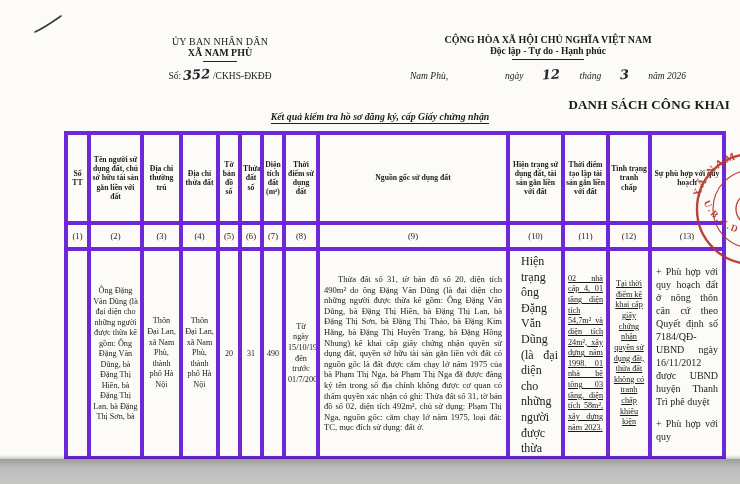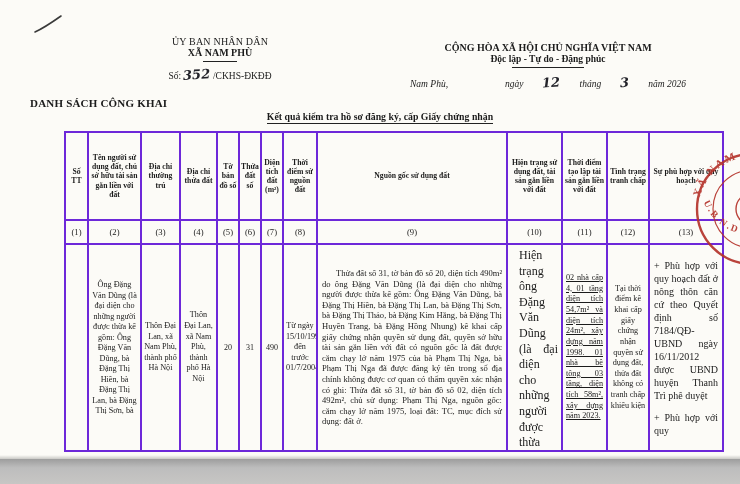--- a/index.html
+++ b/index.html
@@ -21,7 +21,7 @@
   .hdr-left .l2{font-weight:bold;font-size:10px;}
   .rule-s{width:34px;border-top:1.4px solid #222;margin:3px auto 6px auto;}
   .doc-no{font-size:9.5px;margin-top:2px;}
-  .hdr-right{position:absolute;left:378px;top:42px;width:340px;text-align:center;}
+  .hdr-right{position:absolute;left:378px;top:34px;width:340px;text-align:center;}
   .hdr-right .l1{font-weight:bold;font-size:10px;}
   .hdr-right .l2{font-weight:bold;font-size:9.5px;margin-top:1px;}
   .rule-m{width:72px;border-top:1.4px solid #222;margin:3px auto 8px auto;}

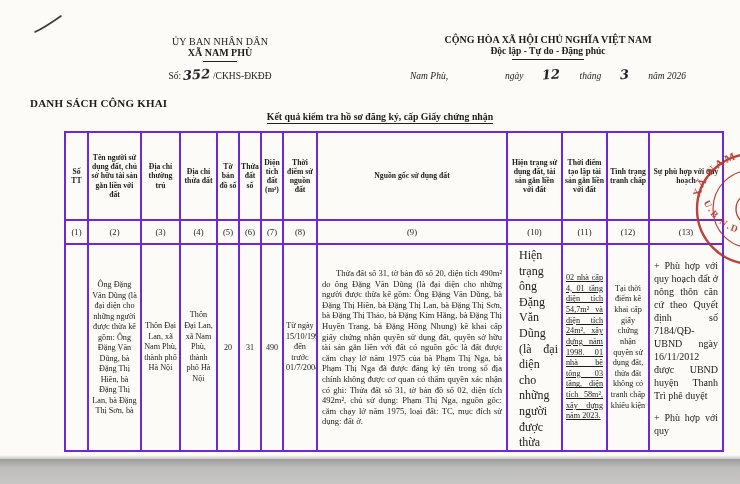--- a/index.html
+++ b/index.html
@@ -80,7 +80,7 @@
 
 <div class="hdr-right">
   <div class="l1">CỘNG HÒA XÃ HỘI CHỦ NGHĨA VIỆT NAM</div>
-  <div class="l2">Độc lập - Tự do - Đặng phúc</div>
+  <div class="l2">Độc lập - Tự do - Hạnh phúc</div>
   <div class="rule-m"></div>
   <div class="dateline">
     <span class="place">Nam Phù,</span>

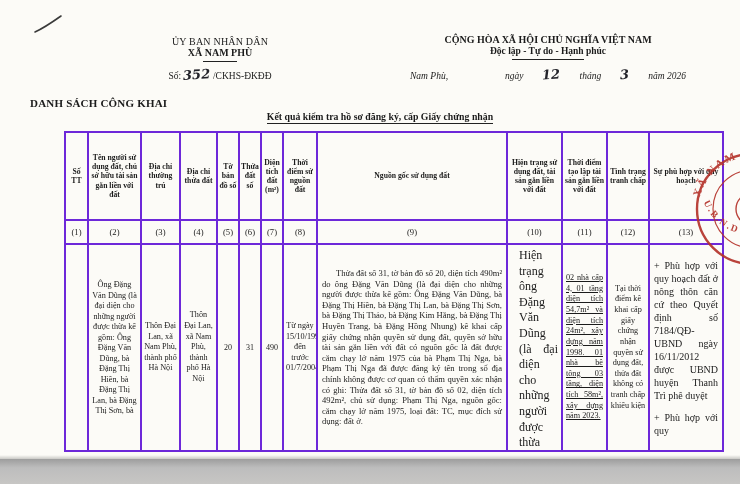--- a/index.html
+++ b/index.html
@@ -29,8 +29,8 @@
   .dateline .place{margin-right:38px;}
   .handwrite{font-family:"DejaVu Serif",serif;font-style:italic;font-weight:bold;
     font-size:13px;display:inline-block;transform:rotate(-4deg);color:#23232a;line-height:1;}
-  .title{position:absolute;left:30px;right:10px;top:97px;text-align:left;
-    font-weight:bold;font-size:11px;letter-spacing:.2px;}
+  .title{position:absolute;left:30px;right:10px;top:97px;text-align:right;
+    font-weight:bold;font-size:13px;letter-spacing:.2px;}
   .subtitle{position:absolute;left:30px;right:10px;top:111px;text-align:center;
     font-weight:bold;font-size:9.8px;}
   .subtitle span{border-bottom:1px solid #222;padding-bottom:1px;}

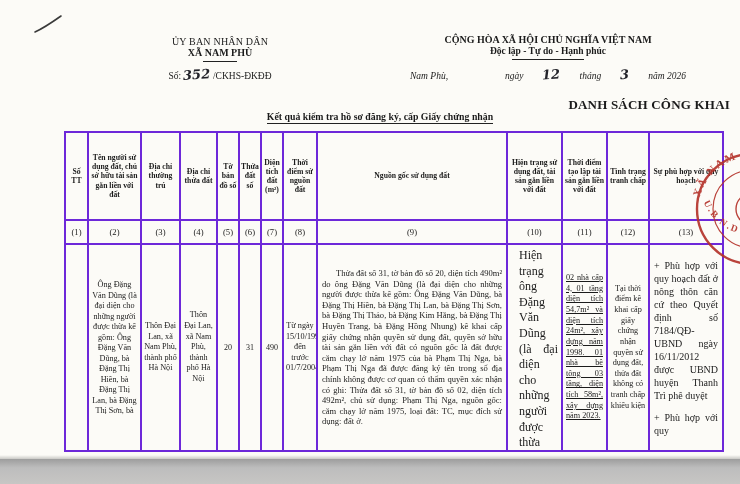--- a/index.html
+++ b/index.html
@@ -32,7 +32,7 @@
   .title{position:absolute;left:30px;right:10px;top:97px;text-align:right;
     font-weight:bold;font-size:13px;letter-spacing:.2px;}
   .subtitle{position:absolute;left:30px;right:10px;top:111px;text-align:center;
-    font-weight:bold;font-size:9.8px;}
+    font-weight:bold;font-size:9.8px;font-style:italic;}
   .subtitle span{border-bottom:1px solid #222;padding-bottom:1px;}
 
   .tickmark{position:absolute;left:32px;top:12px;}

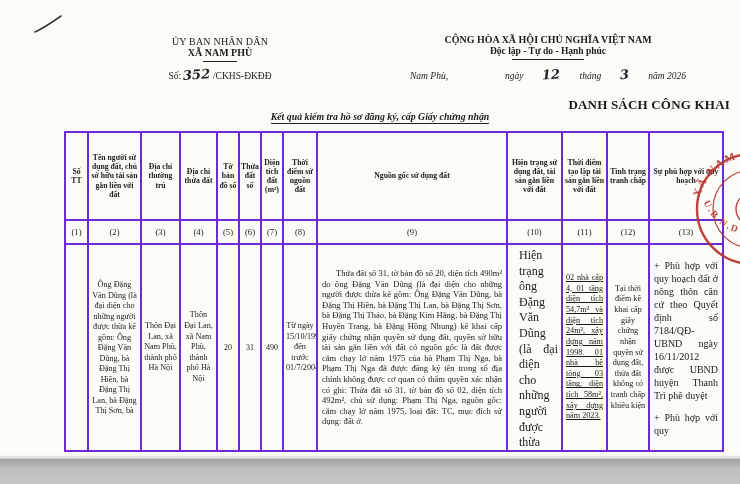--- a/index.html
+++ b/index.html
@@ -40,7 +40,7 @@
   
   table.main{position:absolute;left:64px;top:131px;width:658px;
     border-collapse:collapse;table-layout:fixed;}
-  table.main td{border:2px solid #6d28d9;padding:1px 2px;vertical-align:middle;
+  table.main td{border:4px solid #6d28d9;padding:1px 2px;vertical-align:middle;
     text-align:center;font-size:8px;line-height:1.2;overflow:hidden;}
   tr.hdr td{font-weight:bold;font-size:7.7px;line-height:1.18;height:84px;padding:1px;}
   tr.nums td{height:20px;font-size:8.6px;}

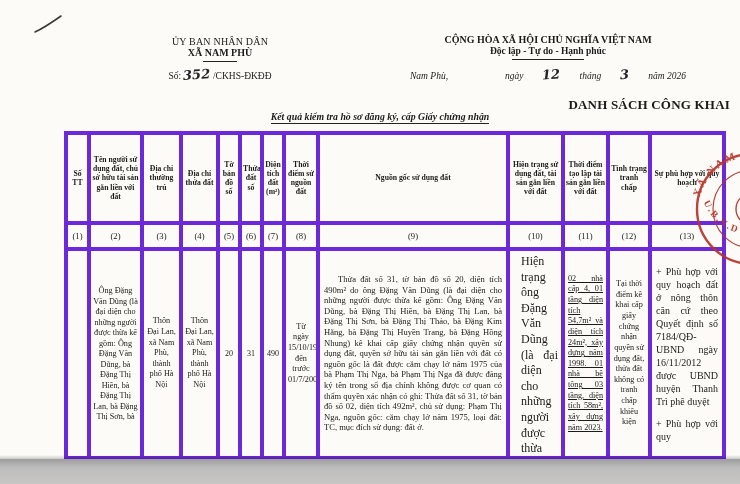--- a/index.html
+++ b/index.html
@@ -122,7 +122,7 @@
     <td>Tờ bản đồ số</td>
     <td>Thửa đất số</td>
     <td>Diện tích đất (m²)</td>
-    <td>Thời điểm sử nguồn đất</td>
+    <td>Thời điểm sử dụng đất</td>
     <td>Nguồn gốc sử dụng đất</td>
     <td>Hiện trạng sử dụng đất, tài sản gắn liền với đất</td>
     <td>Thời điểm tạo lập tài sản gắn liền với đất</td>

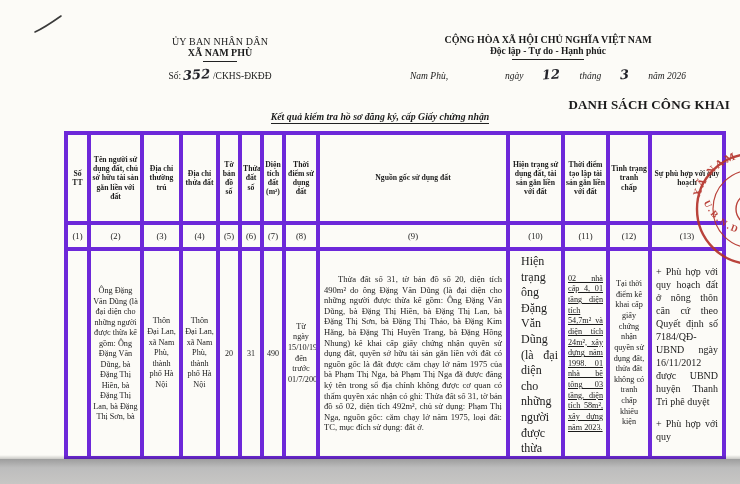--- a/index.html
+++ b/index.html
@@ -54,7 +54,7 @@
   .plan-text .p2{margin-top:9px;}
   .owner-text{font-size:8.2px;line-height:1.28;padding-top:2px;}
   .addr-text{font-size:8.2px;line-height:1.3;}
-  .dispute-text{font-size:8.2px;line-height:1.3;}
+  .dispute-text{font-size:8.2px;line-height:1.3;text-decoration:underline;}
   .period-text{font-size:8.2px;line-height:1.3;}
 
   

